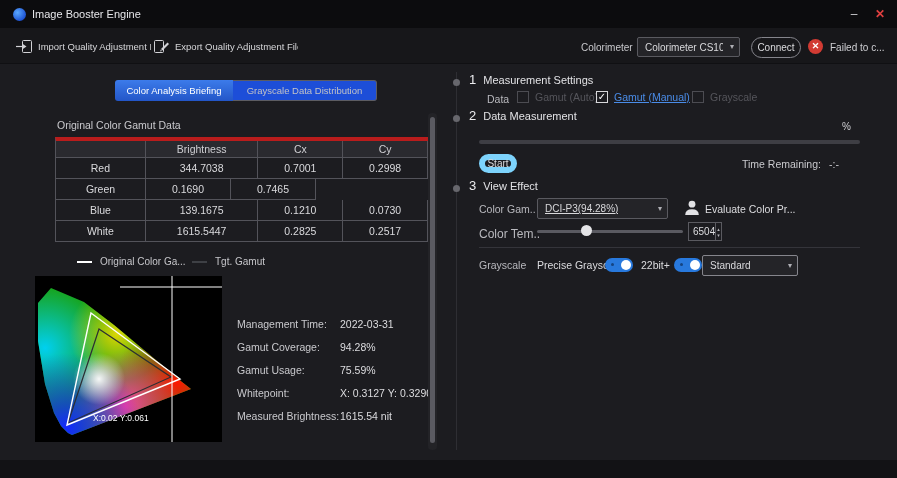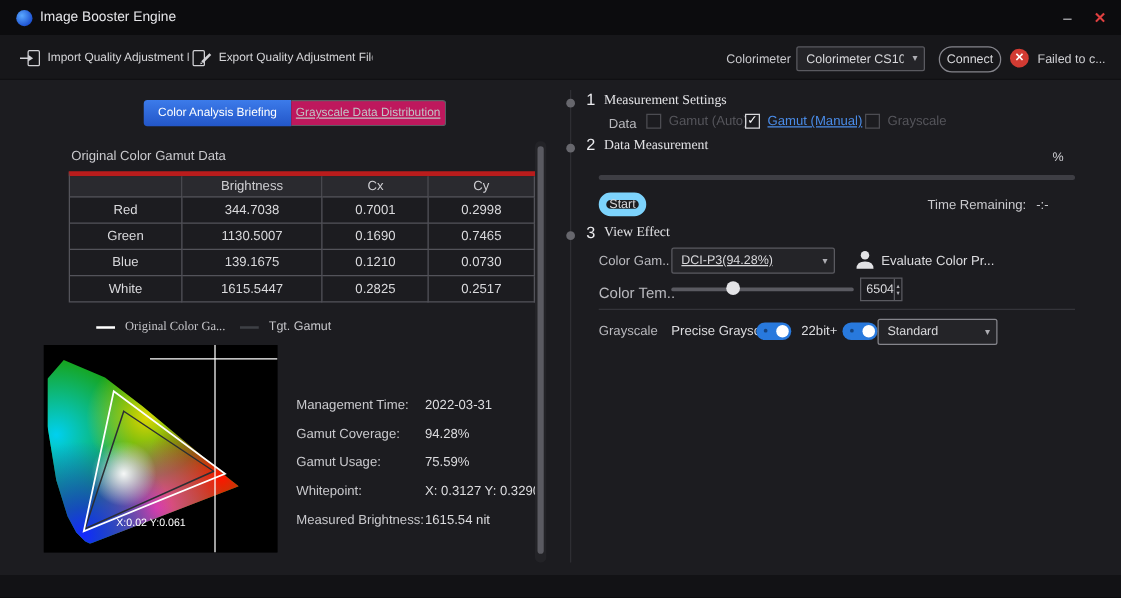--- a/index.html
+++ b/index.html
@@ -73,7 +73,7 @@
   .step-head { position:absolute; left:469px; display:flex; align-items:center; gap:7px; white-space:nowrap; }
   #step-1{top:72px} #step-2{top:108px} #step-3{top:178px}
   .step-num { font-size:13px; color:#ececef; }
-  .step-title { font-size:11px; color:#e2e2e5;font-family:Liberation Serif, serif; }
+  .step-title { font-size:11px; color:#e2e2e5; }
 
   #data-label { position:absolute; left:487px; top:93px; font-size:10.5px; color:#b9b9be; }
   .chk-item { position:absolute; top:91px; display:flex; align-items:center; gap:6px; font-size:10.5px; white-space:nowrap; }

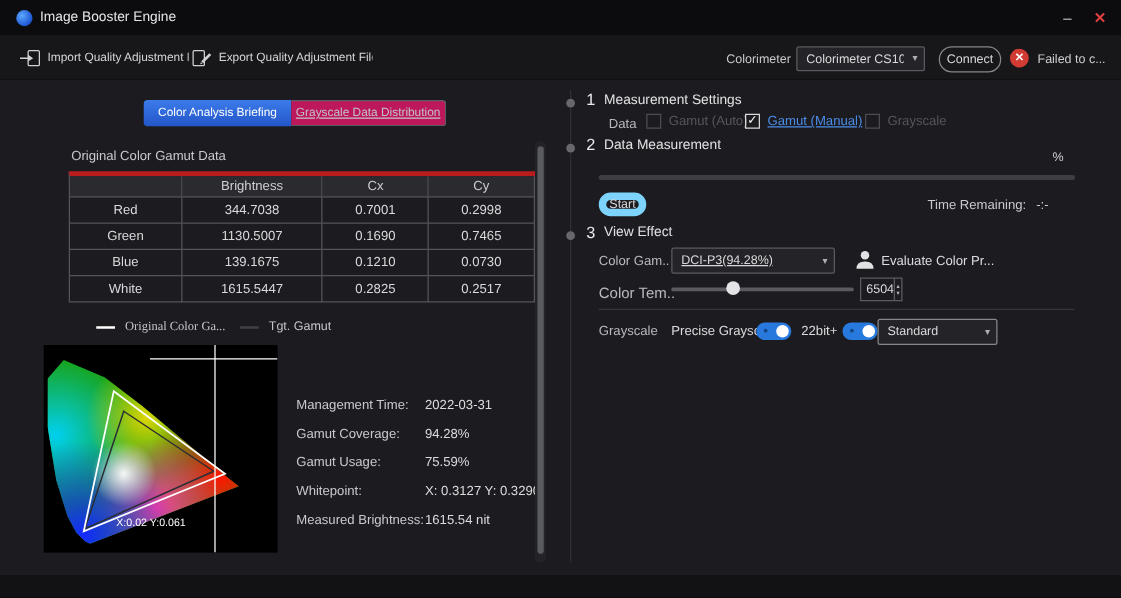--- a/index.html
+++ b/index.html
@@ -39,7 +39,7 @@
   #tabs { position:absolute; left:115px; top:80px; display:flex; height:21px; }
   .tab { height:21px; display:flex; align-items:center; justify-content:center; font-size:9.5px; white-space:nowrap; overflow:hidden; }
   #tab-active { width:118px; background:linear-gradient(#3c7bea,#2356c8); color:#fff; border-radius:3px 0 0 3px; }
-  #tab-inactive { width:124px; border:1px solid #5c5c62; border-left:none; color:#c2c2c6; border-radius:0 3px 3px 0; background:#be185d;text-decoration:underline; }
+  #tab-inactive { width:144px; border:1px solid #5c5c62; border-left:none; color:#c2c2c6; border-radius:0 3px 3px 0; background:#1d4ed8; }
   #sec-title { position:absolute; left:57px; top:119px; font-size:10.5px; color:#c9c9cd; }
 
   #gamut-table { position:absolute; left:55px; top:137px; width:373px; border-top:4px solid #b91c1c; border-left:1px solid #53535a; }

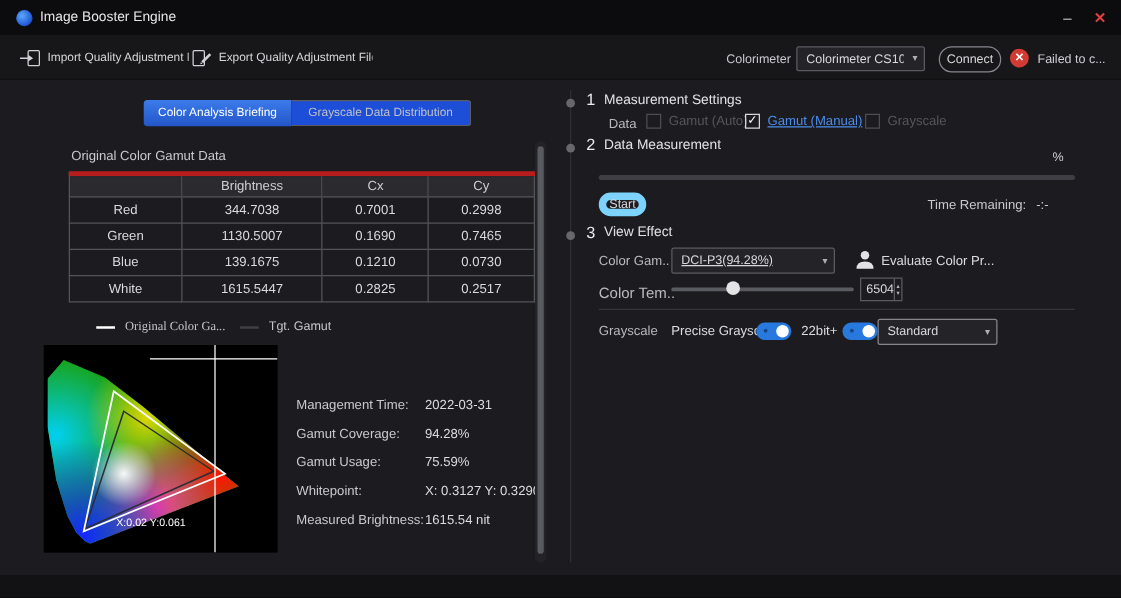--- a/index.html
+++ b/index.html
@@ -176,7 +176,6 @@
     </div>
     <div class="t-row">
       <div class="t-cell c0">Green</div>
-      <div class="t-cell c1">1130.5007</div>
       <div class="t-cell c2">0.1690</div>
       <div class="t-cell c3">0.7465</div>
     </div>

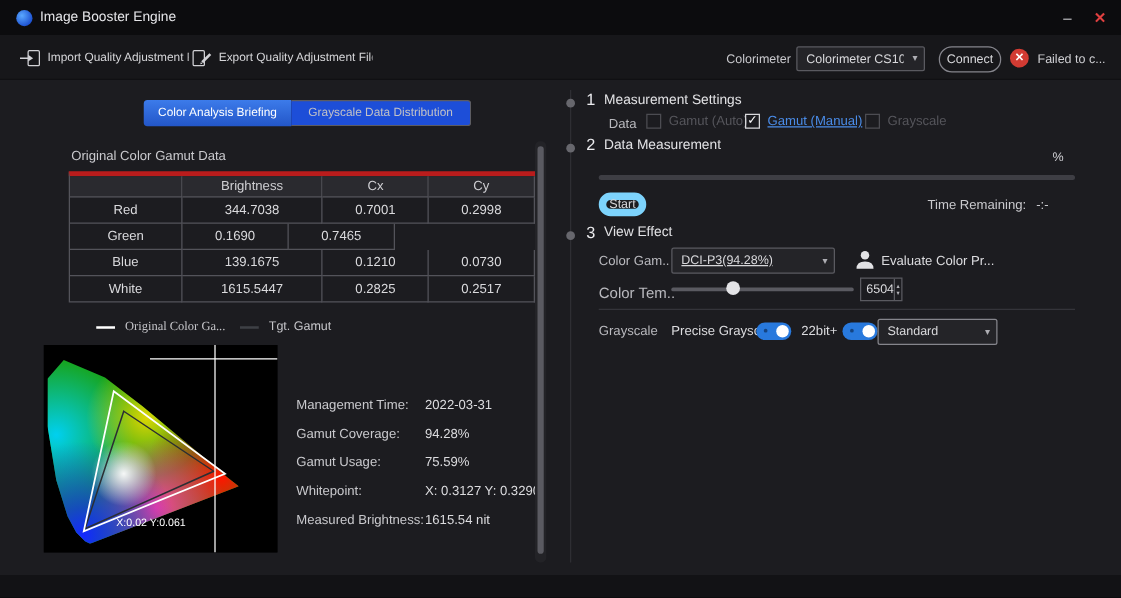--- a/index.html
+++ b/index.html
@@ -49,7 +49,7 @@
   .c0{width:90px} .c1{width:113px} .c2{width:85px} .c3{width:85px}
 
   .legend-item { position:absolute; display:flex; align-items:center; gap:8px; font-size:10px; color:#c6c6ca; white-space:nowrap; }
-  #legend-orig { left:77px; top:256px;font-family:Liberation Serif, serif; }
+  #legend-orig { left:77px; top:256px; }
   #legend-tgt { left:192px; top:256px; }
   .legend-dash { width:15px; height:2px; }
   #legend-orig .legend-dash { background:#ffffff; }

